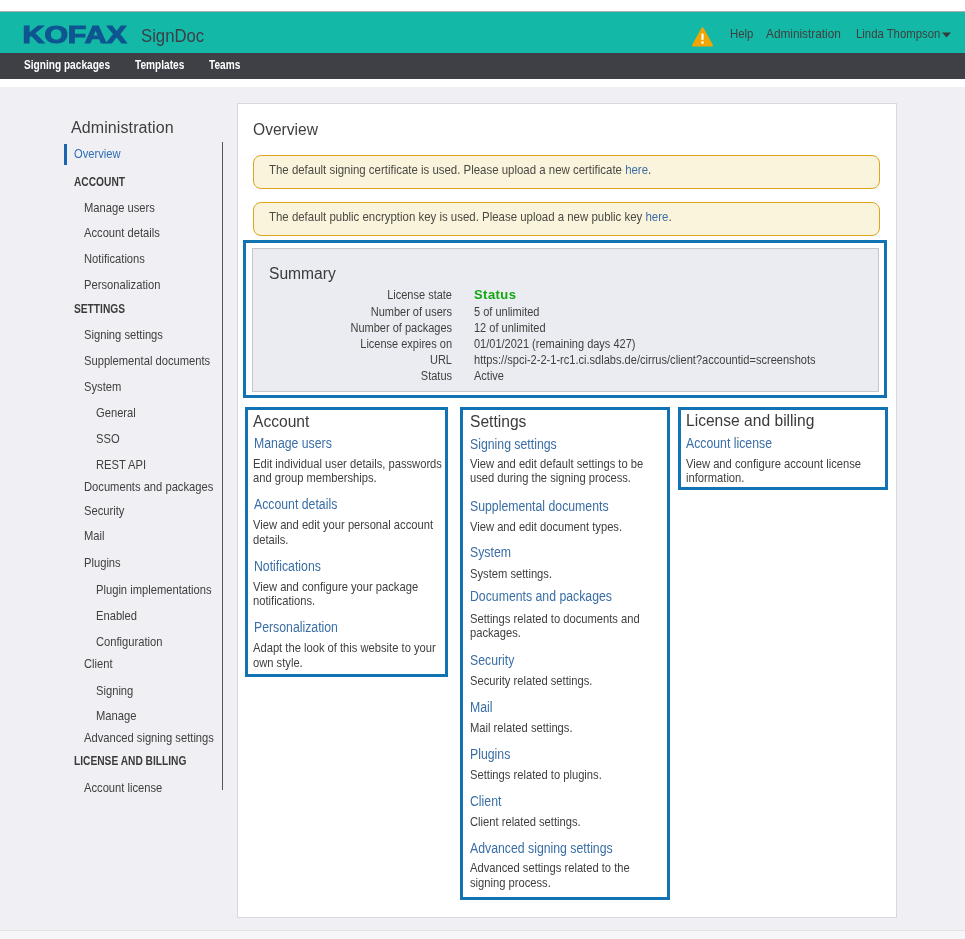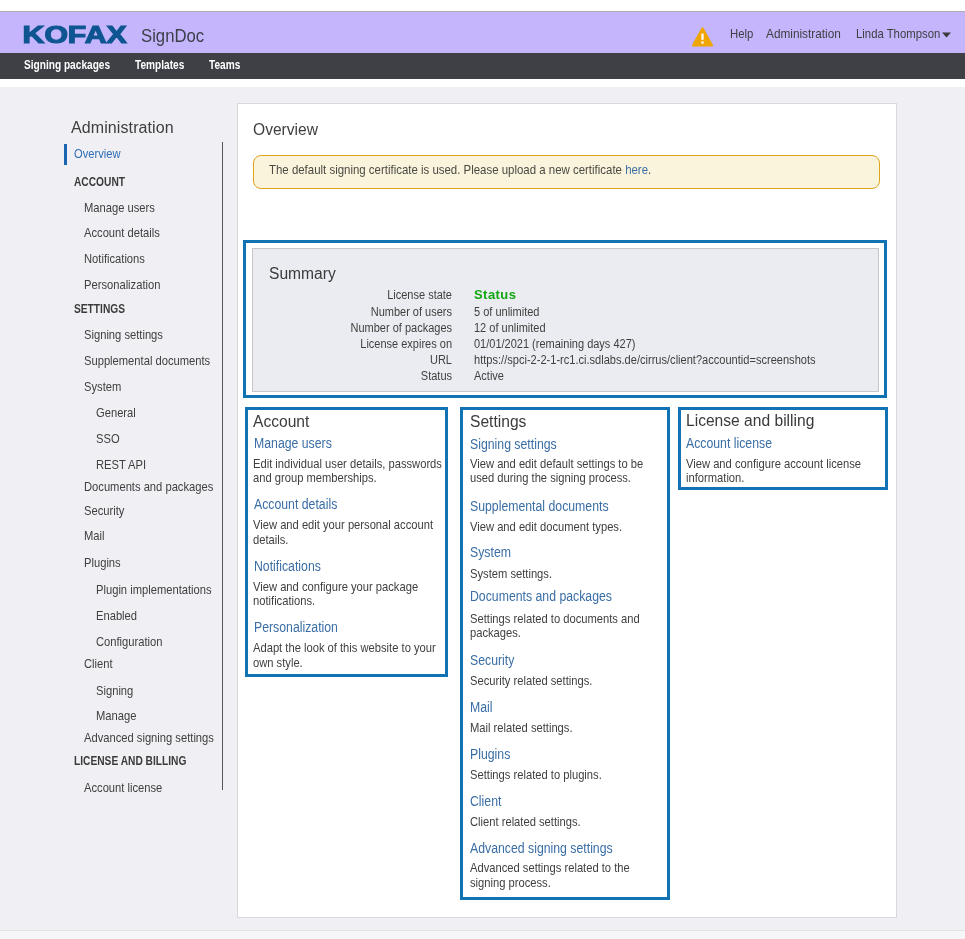--- a/index.html
+++ b/index.html
@@ -9,7 +9,7 @@
 
 
 #topline { position:absolute; left:0; top:11px; width:965px; height:1px; background:#aeaeb2; }
-#hdr { position:absolute; left:0; top:12px; width:965px; height:45px; background:#c4b5fd; }
+#hdr { position:absolute; left:0; top:12px; width:965px; height:45px; background:#14b8a6; }
 #yellowbar { position:absolute; left:0; top:56.8px; width:965px; height:2.9px; background:#fec60a; }
 #navyline { position:absolute; left:0; top:60px; width:965px; height:1px; background:#272c4a; }
 #navbar { position:absolute; left:0; top:53px; width:965px; height:26px; background:#3f4046;text-decoration:underline; }

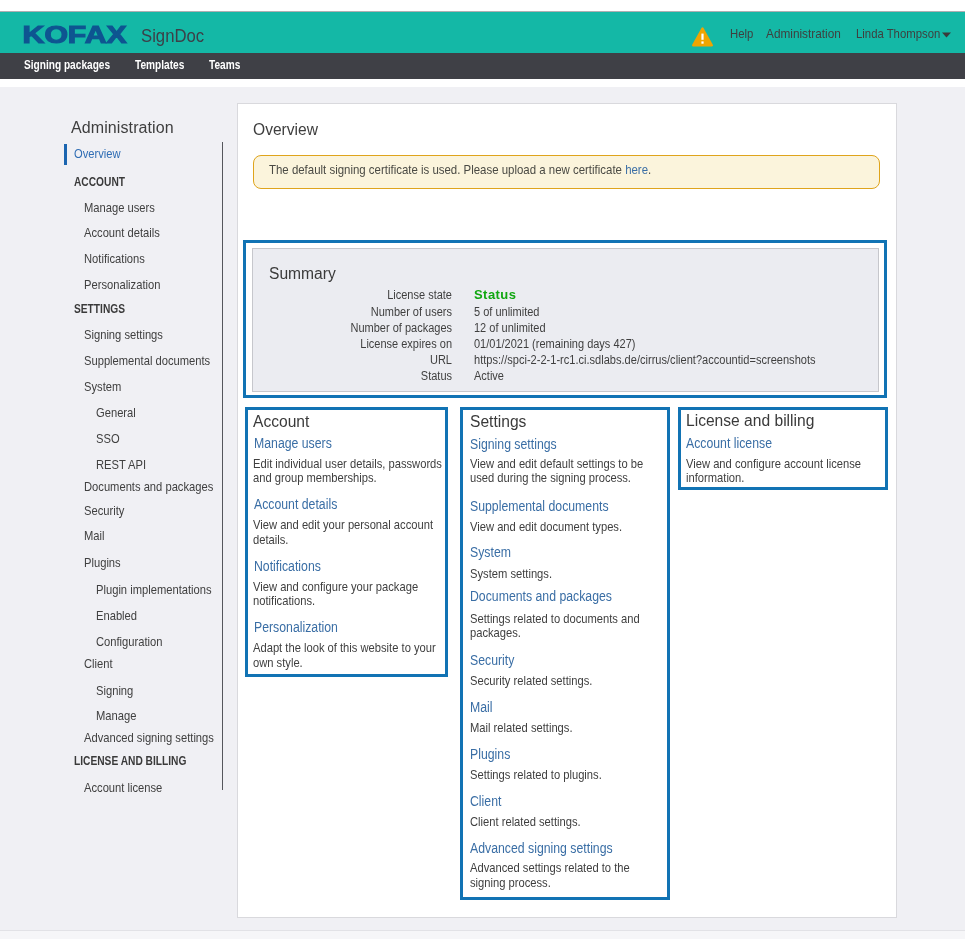--- a/index.html
+++ b/index.html
@@ -111,6 +111,7 @@
   <div id="ovhead">Overview</div>
 
   <div class="alert" style="top:155px;"><span class="in">The default signing certificate is used. Please upload a new certificate <a>here</a>.</span></div>
+  <div class="alert" style="top:202px;"><span class="in">The default public encryption key is used. Please upload a new public key <a>here</a>.</span></div>
 
   <div class="bluebox" style="left:243px; top:240px; width:644px; height:158px;"></div>
   <div id="sumpanel"></div>

